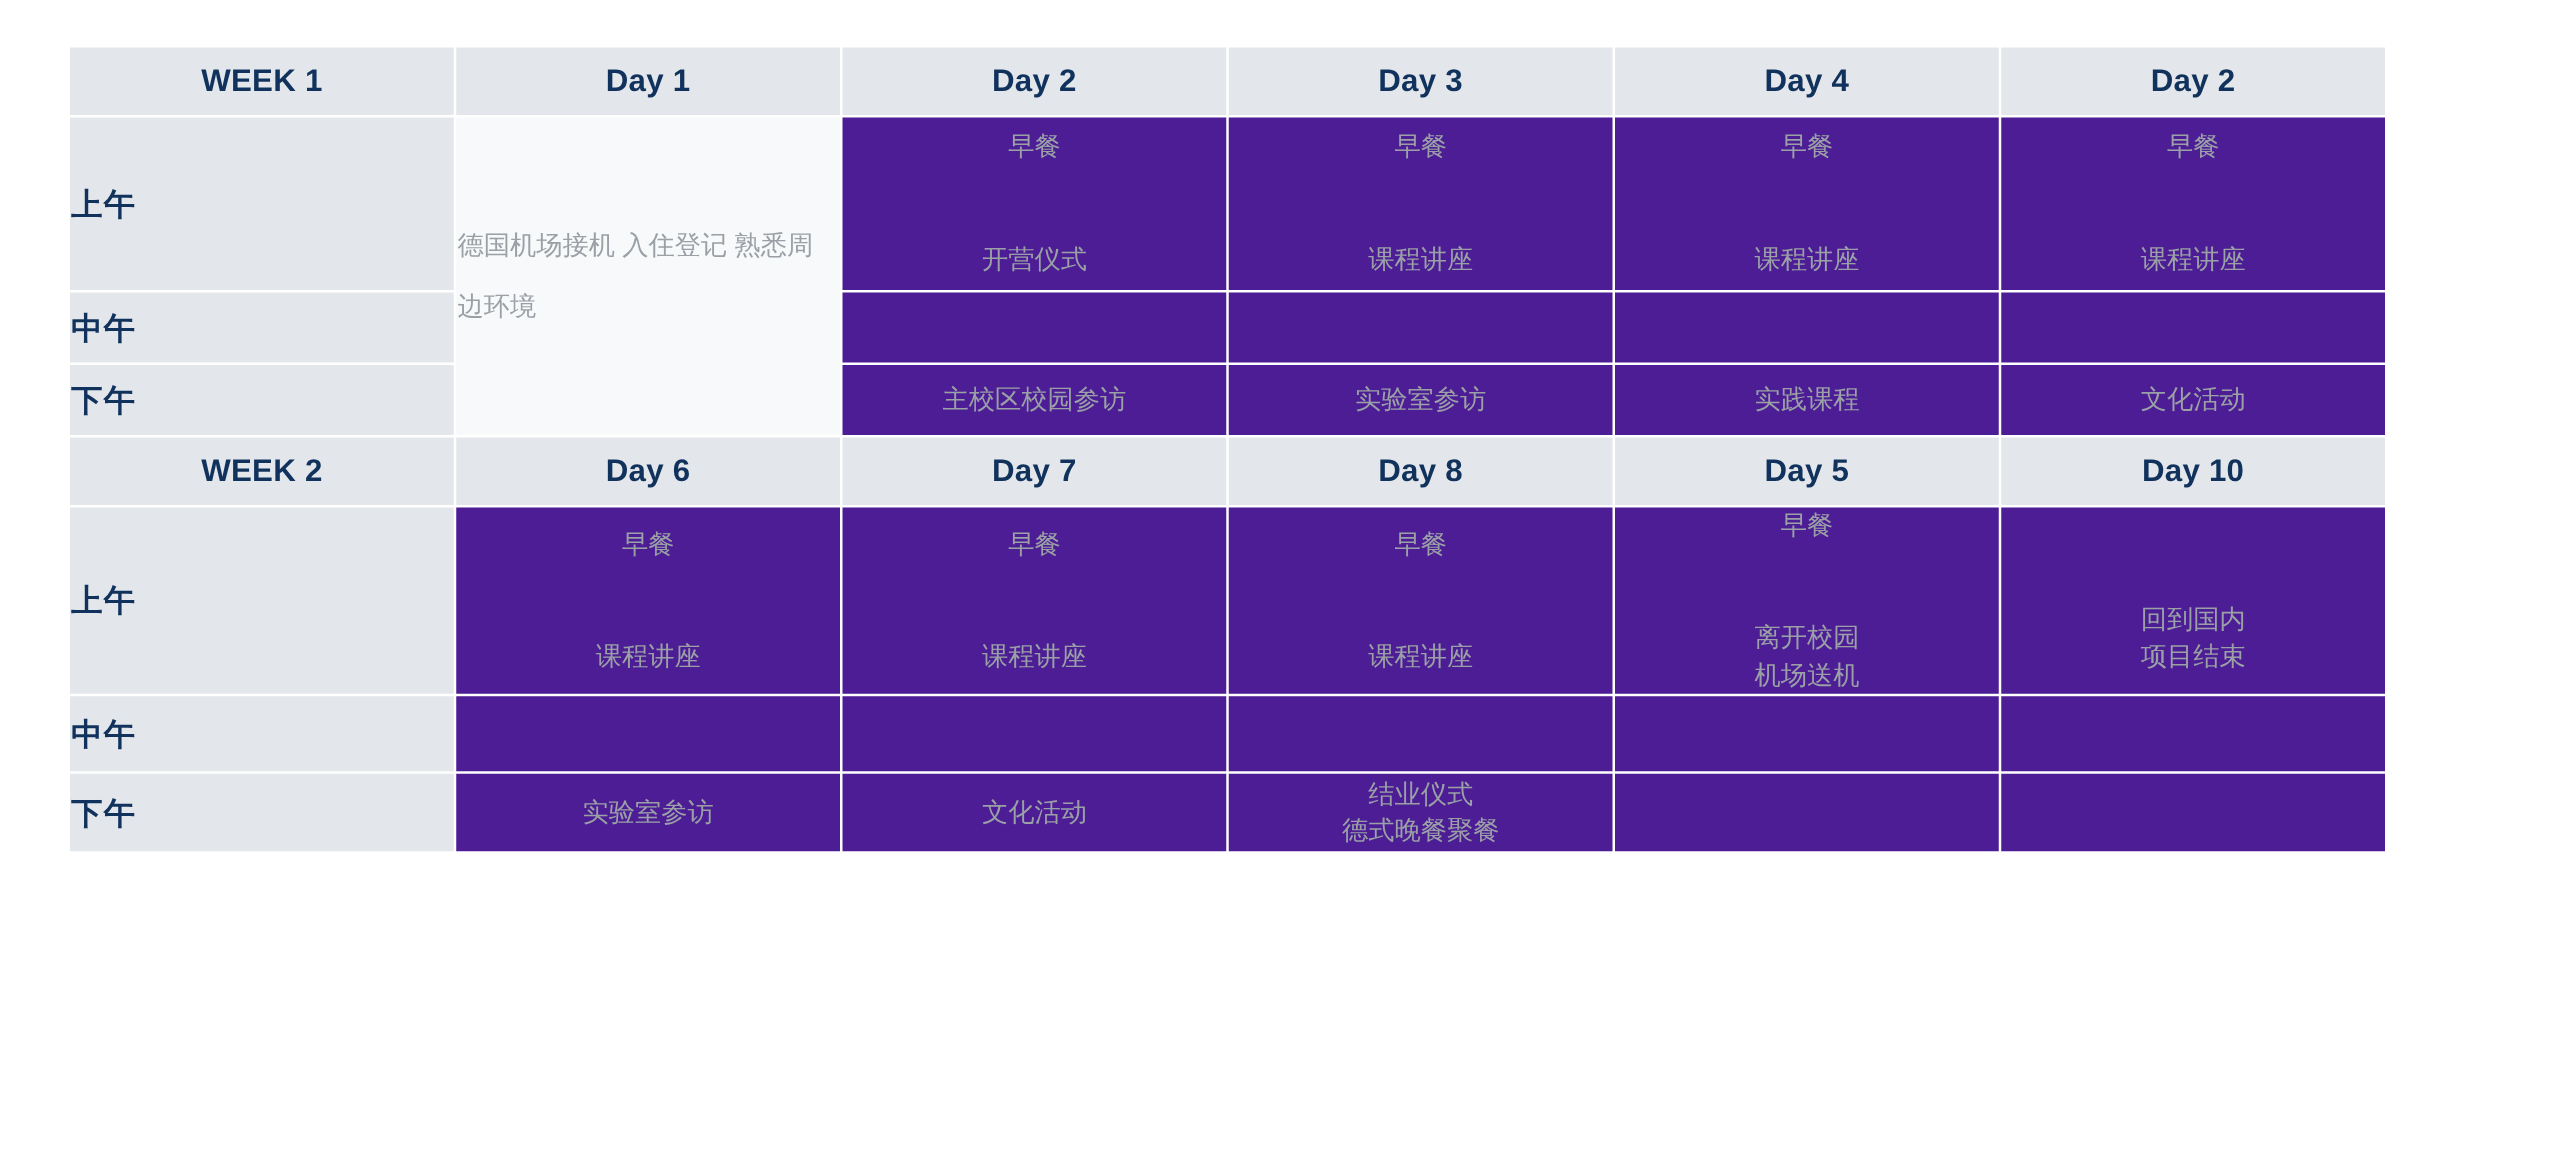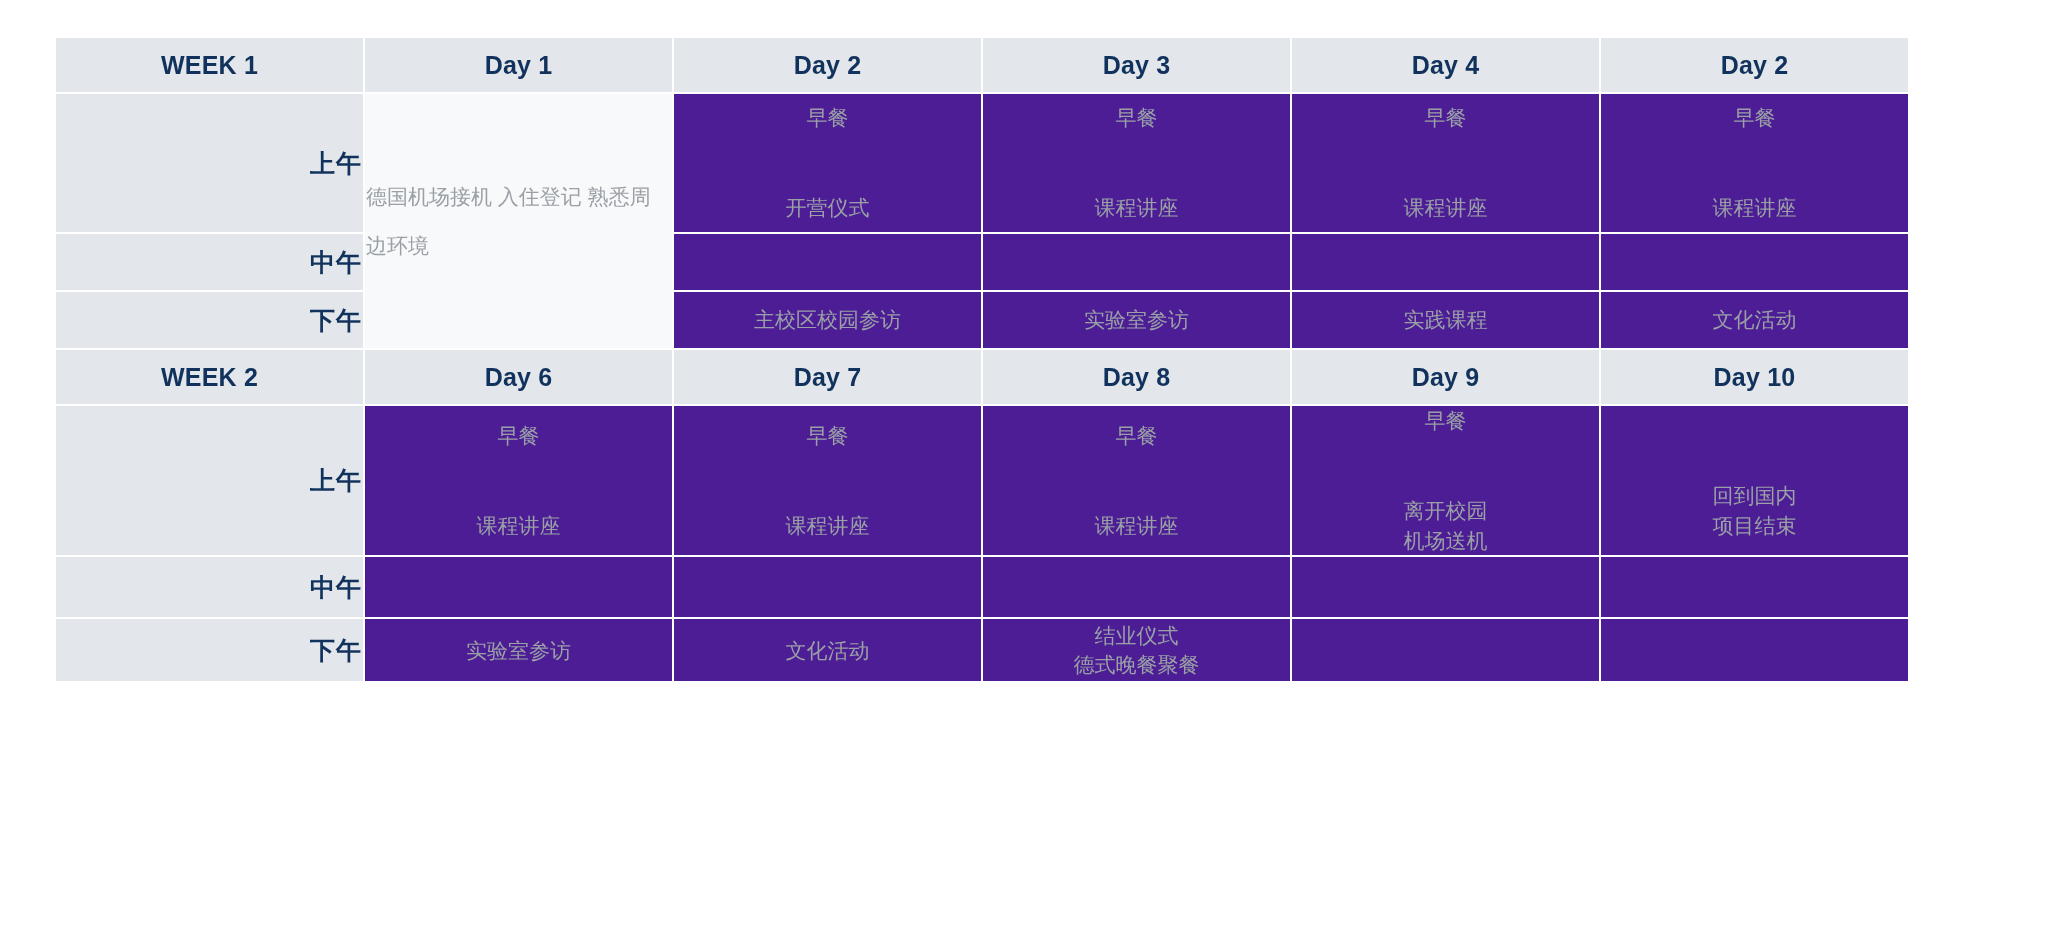--- a/index.html
+++ b/index.html
@@ -58,7 +58,7 @@
   
   td.time-label {
     background: #e3e7eb;
-    text-align: right;
+    text-align: left;
     vertical-align: middle;
     font-size: 25px;
     font-weight: bold;

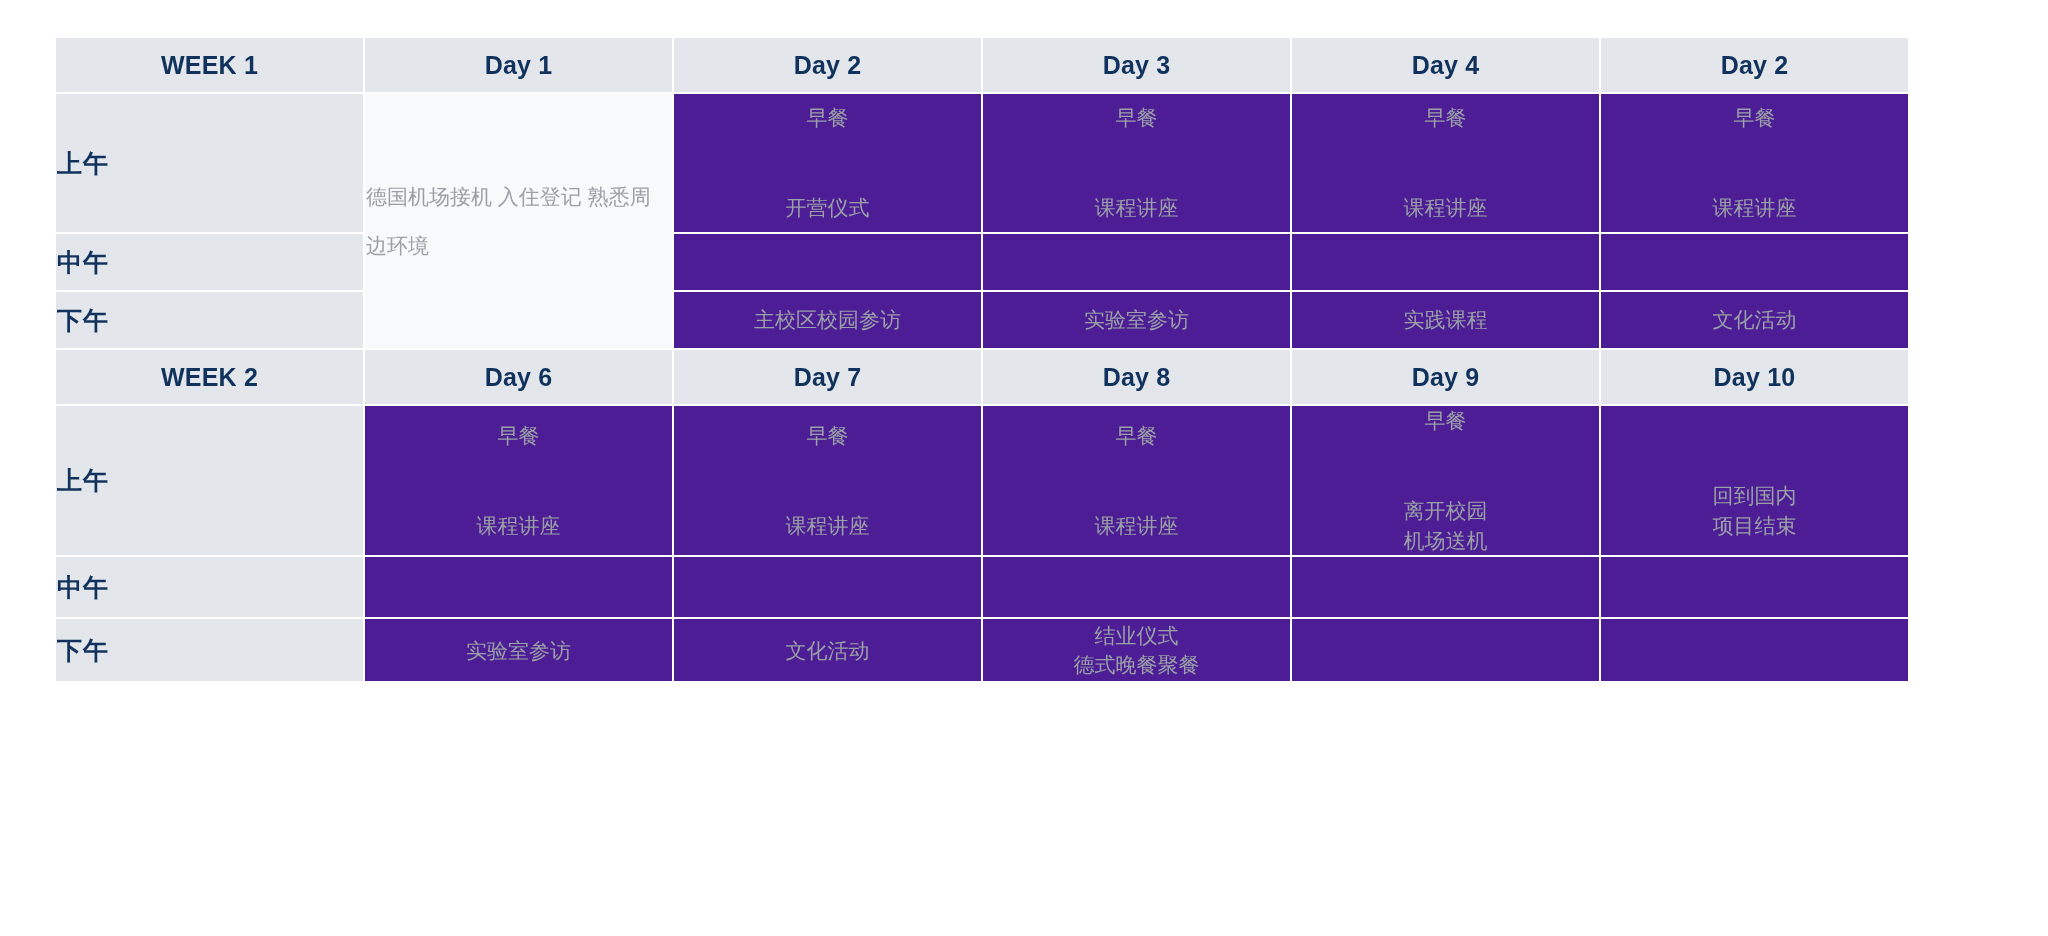--- a/index.html
+++ b/index.html
@@ -184,7 +184,7 @@
           <td>Day 6</td>
           <td>Day 7</td>
           <td>Day 8</td>
-          <td>Day 9</td>
+          <td>Day 5</td>
           <td>Day 10</td>
         </tr>
 

